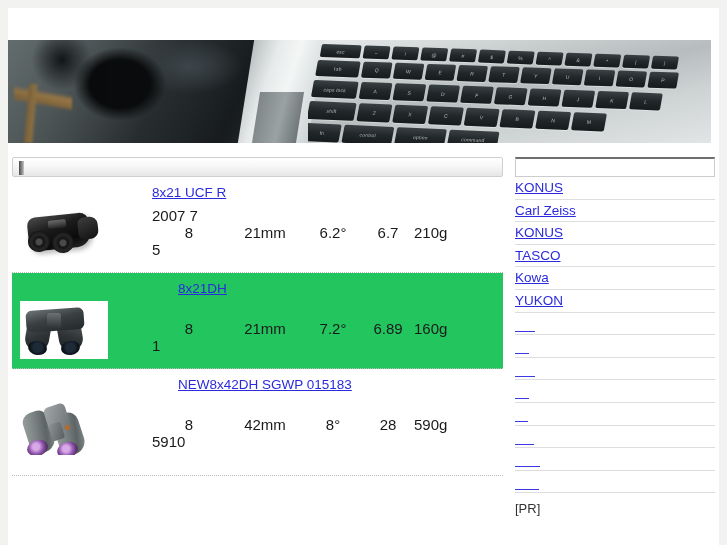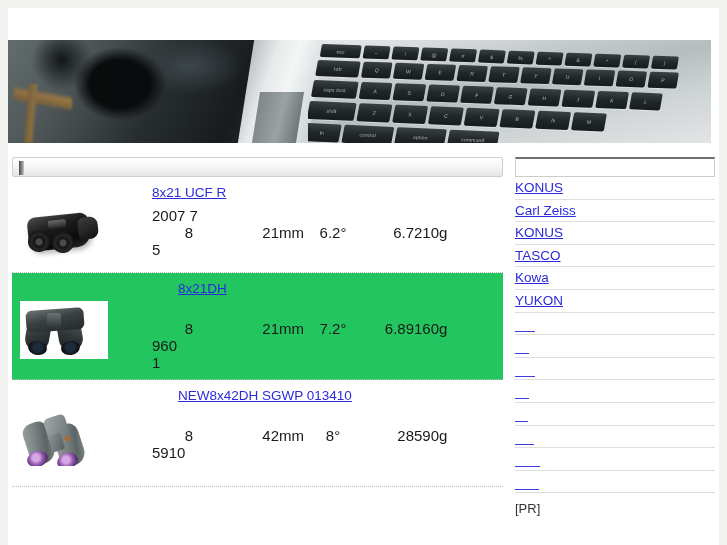--- a/index.html
+++ b/index.html
@@ -212,7 +212,7 @@
     white-space: pre;
   }
   .c-mag   { width: 74px; text-align: center; }
-  .c-obj   { width: 78px; text-align: right; }
+  .c-obj   { width: 78px; text-align: center; }
   .c-fov   { width: 58px; text-align: center; }
   .c-eye   { width: 52px; text-align: right; }
   .c-wt    { width: 60px; text-align: left; }

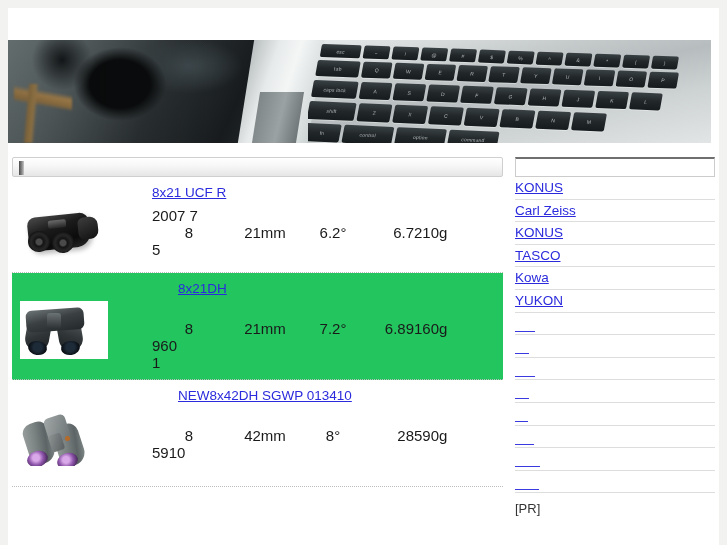--- a/index.html
+++ b/index.html
@@ -214,7 +214,7 @@
   .c-mag   { width: 74px; text-align: center; }
   .c-obj   { width: 78px; text-align: center; }
   .c-fov   { width: 58px; text-align: center; }
-  .c-eye   { width: 52px; text-align: right; }
+  .c-eye   { width: 52px; text-align: center; }
   .c-wt    { width: 60px; text-align: left; }
 
   

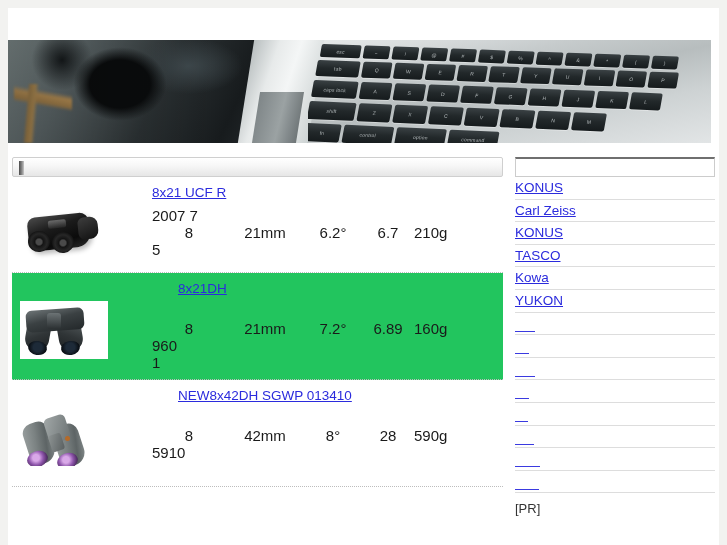--- a/index.html
+++ b/index.html
@@ -581,7 +581,6 @@
               <div class="spec-cell">
                 <div class="spec-line">&nbsp;</div>
                 <div class="spec-line cols"><span class="c c-mag">8</span><span class="c c-obj">21mm</span><span class="c c-fov">7.2°</span><span class="c c-eye">6.89</span><span class="c c-wt">160g</span></div>
-                <div class="spec-line">960</div>
                 <div class="spec-line">1</div>
               </div>
             </div>

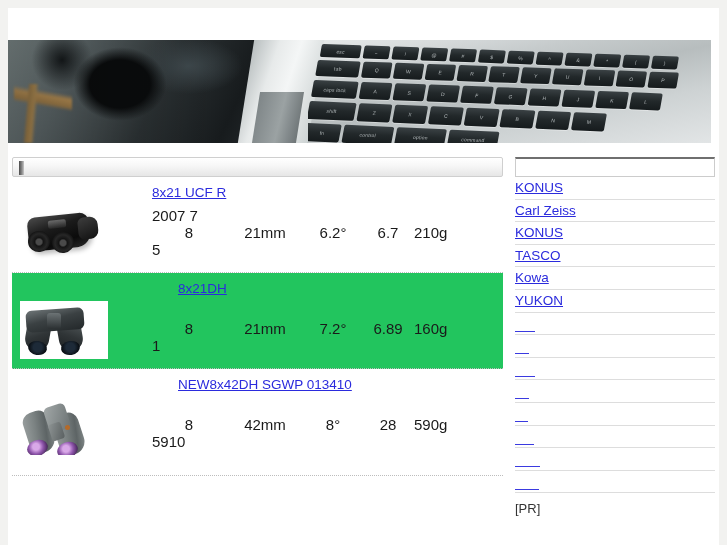--- a/index.html
+++ b/index.html
@@ -586,7 +586,7 @@
             </div>
           </div>
           <div class="product-row">
-            <div class="product-title"><span class="title-indent"></span><a href="#">NEW8x42DH SGWP 013410</a></div>
+            <div class="product-title"><span class="title-indent"></span><a href="#">NEW8x42DH SGWP 015183</a></div>
             <div class="product-inner">
               <div class="thumb-cell">
                 <div class="thumb">

